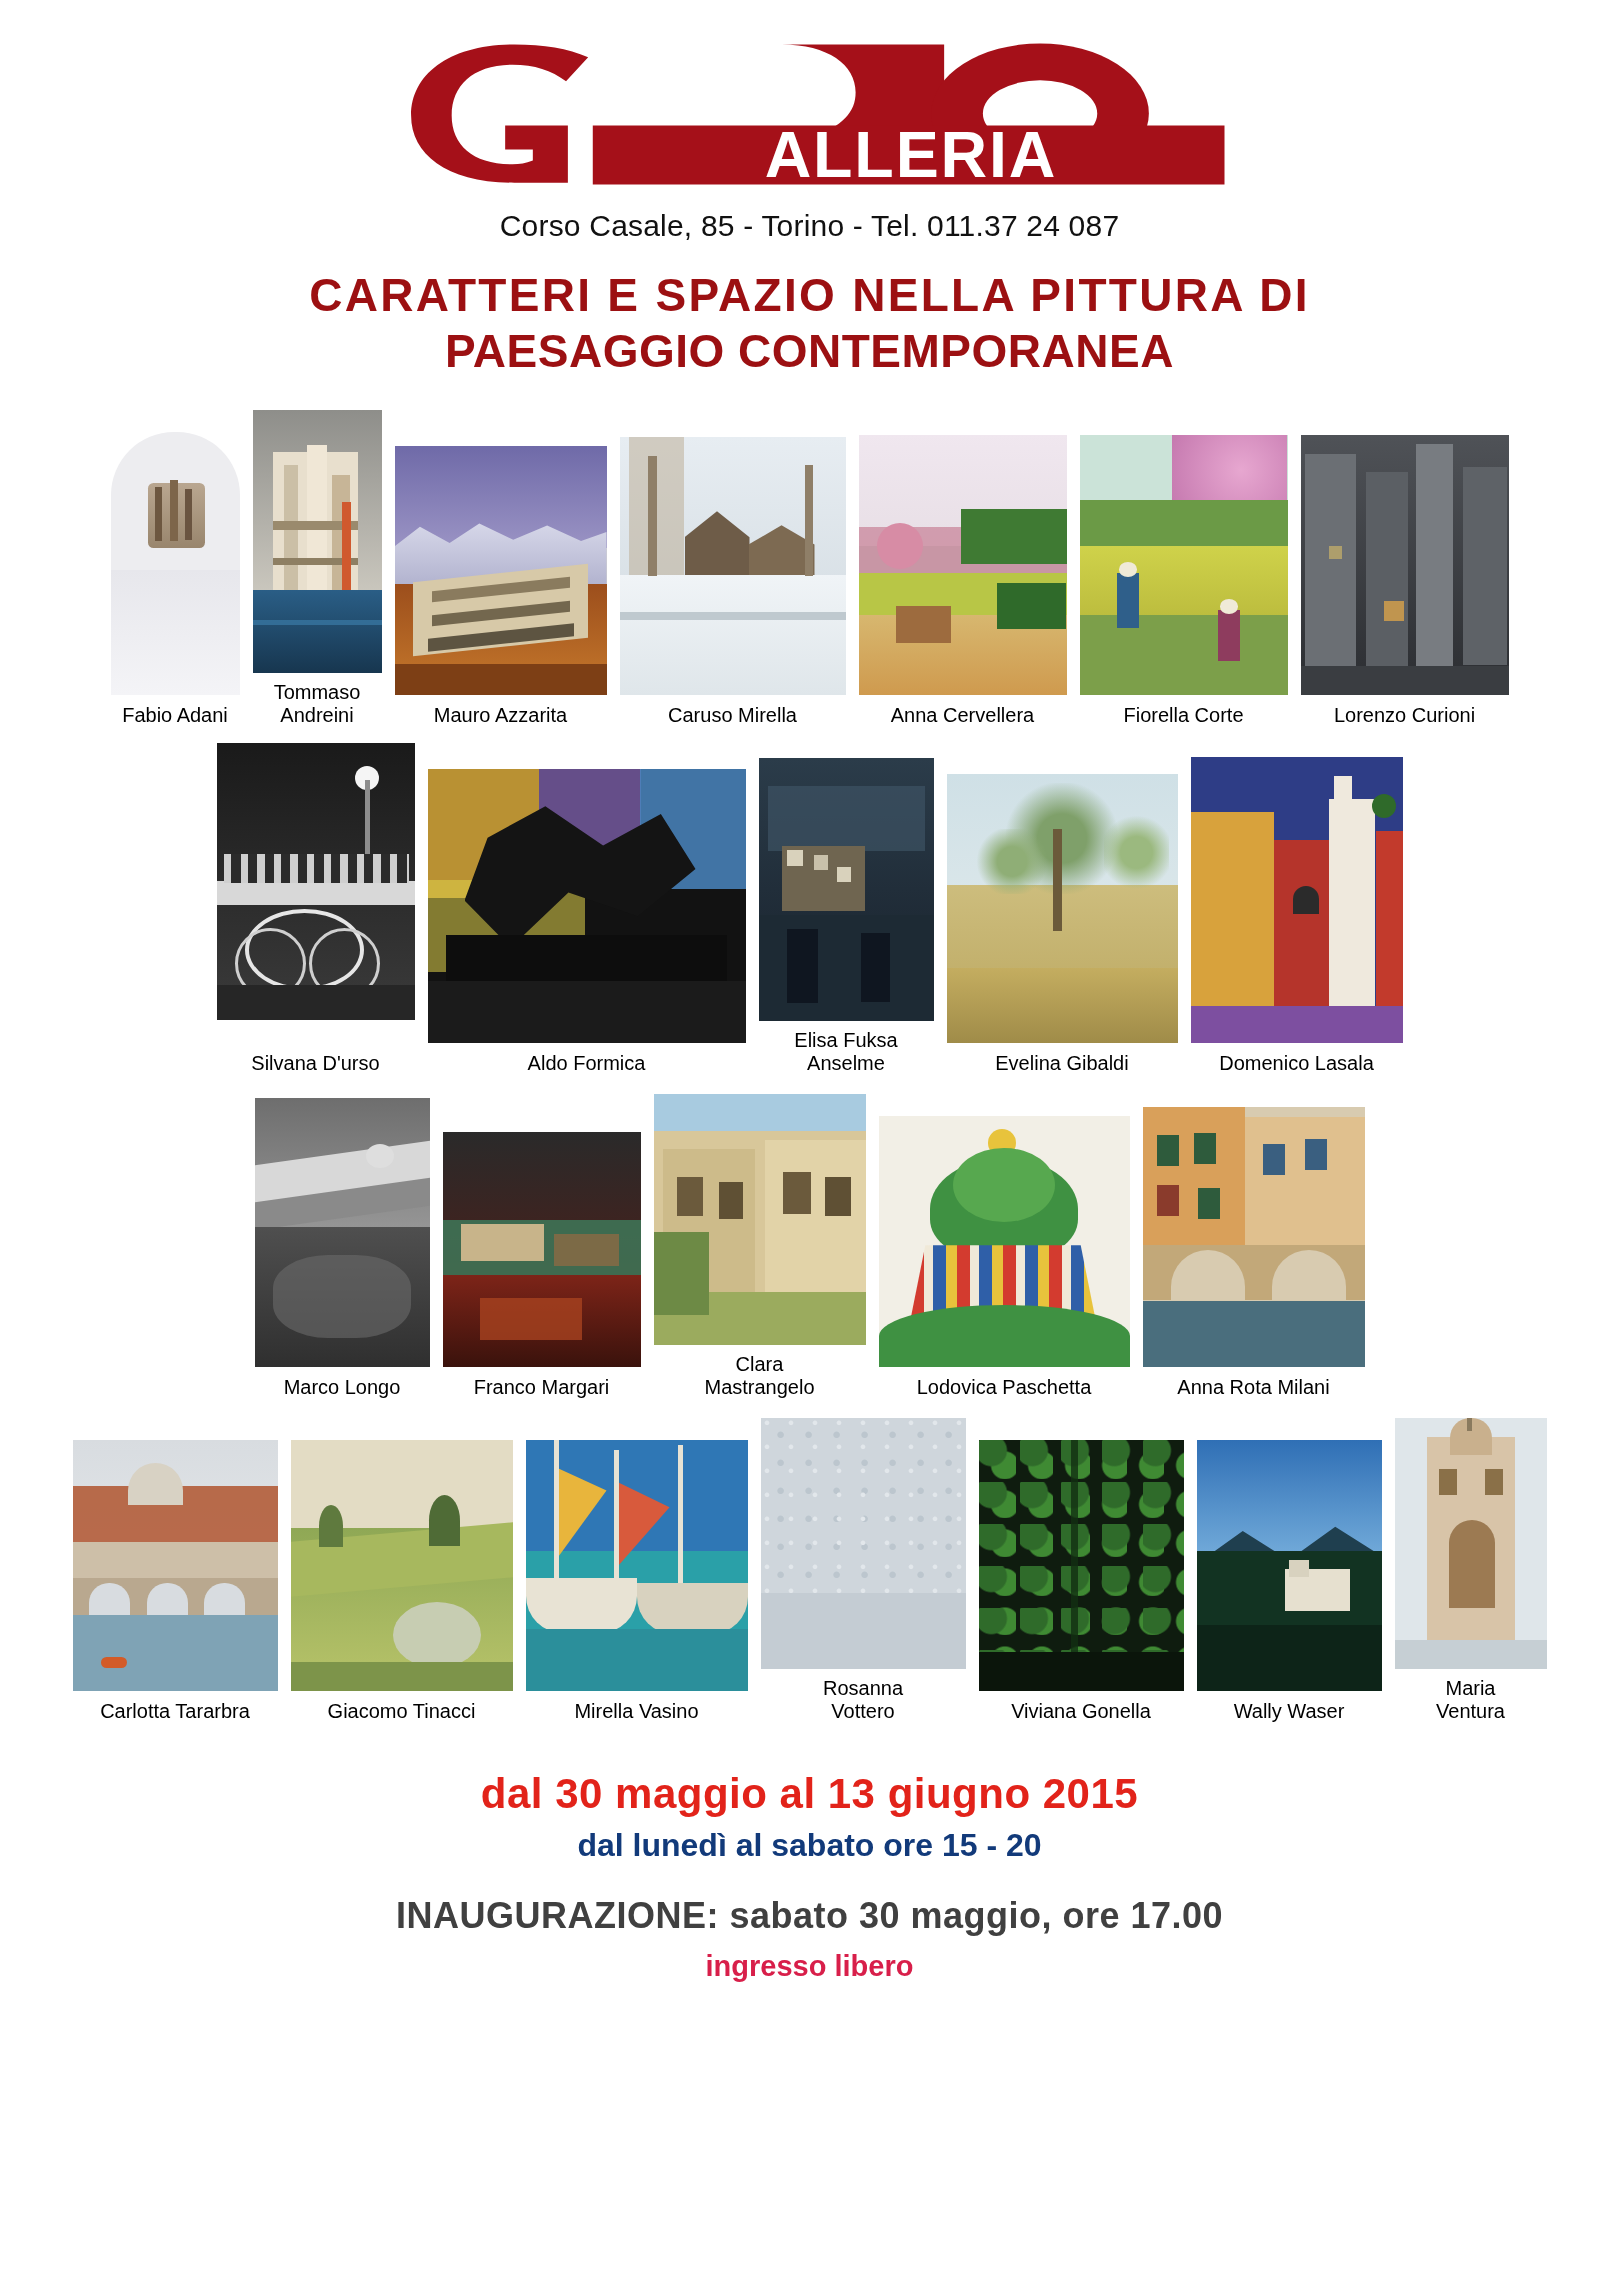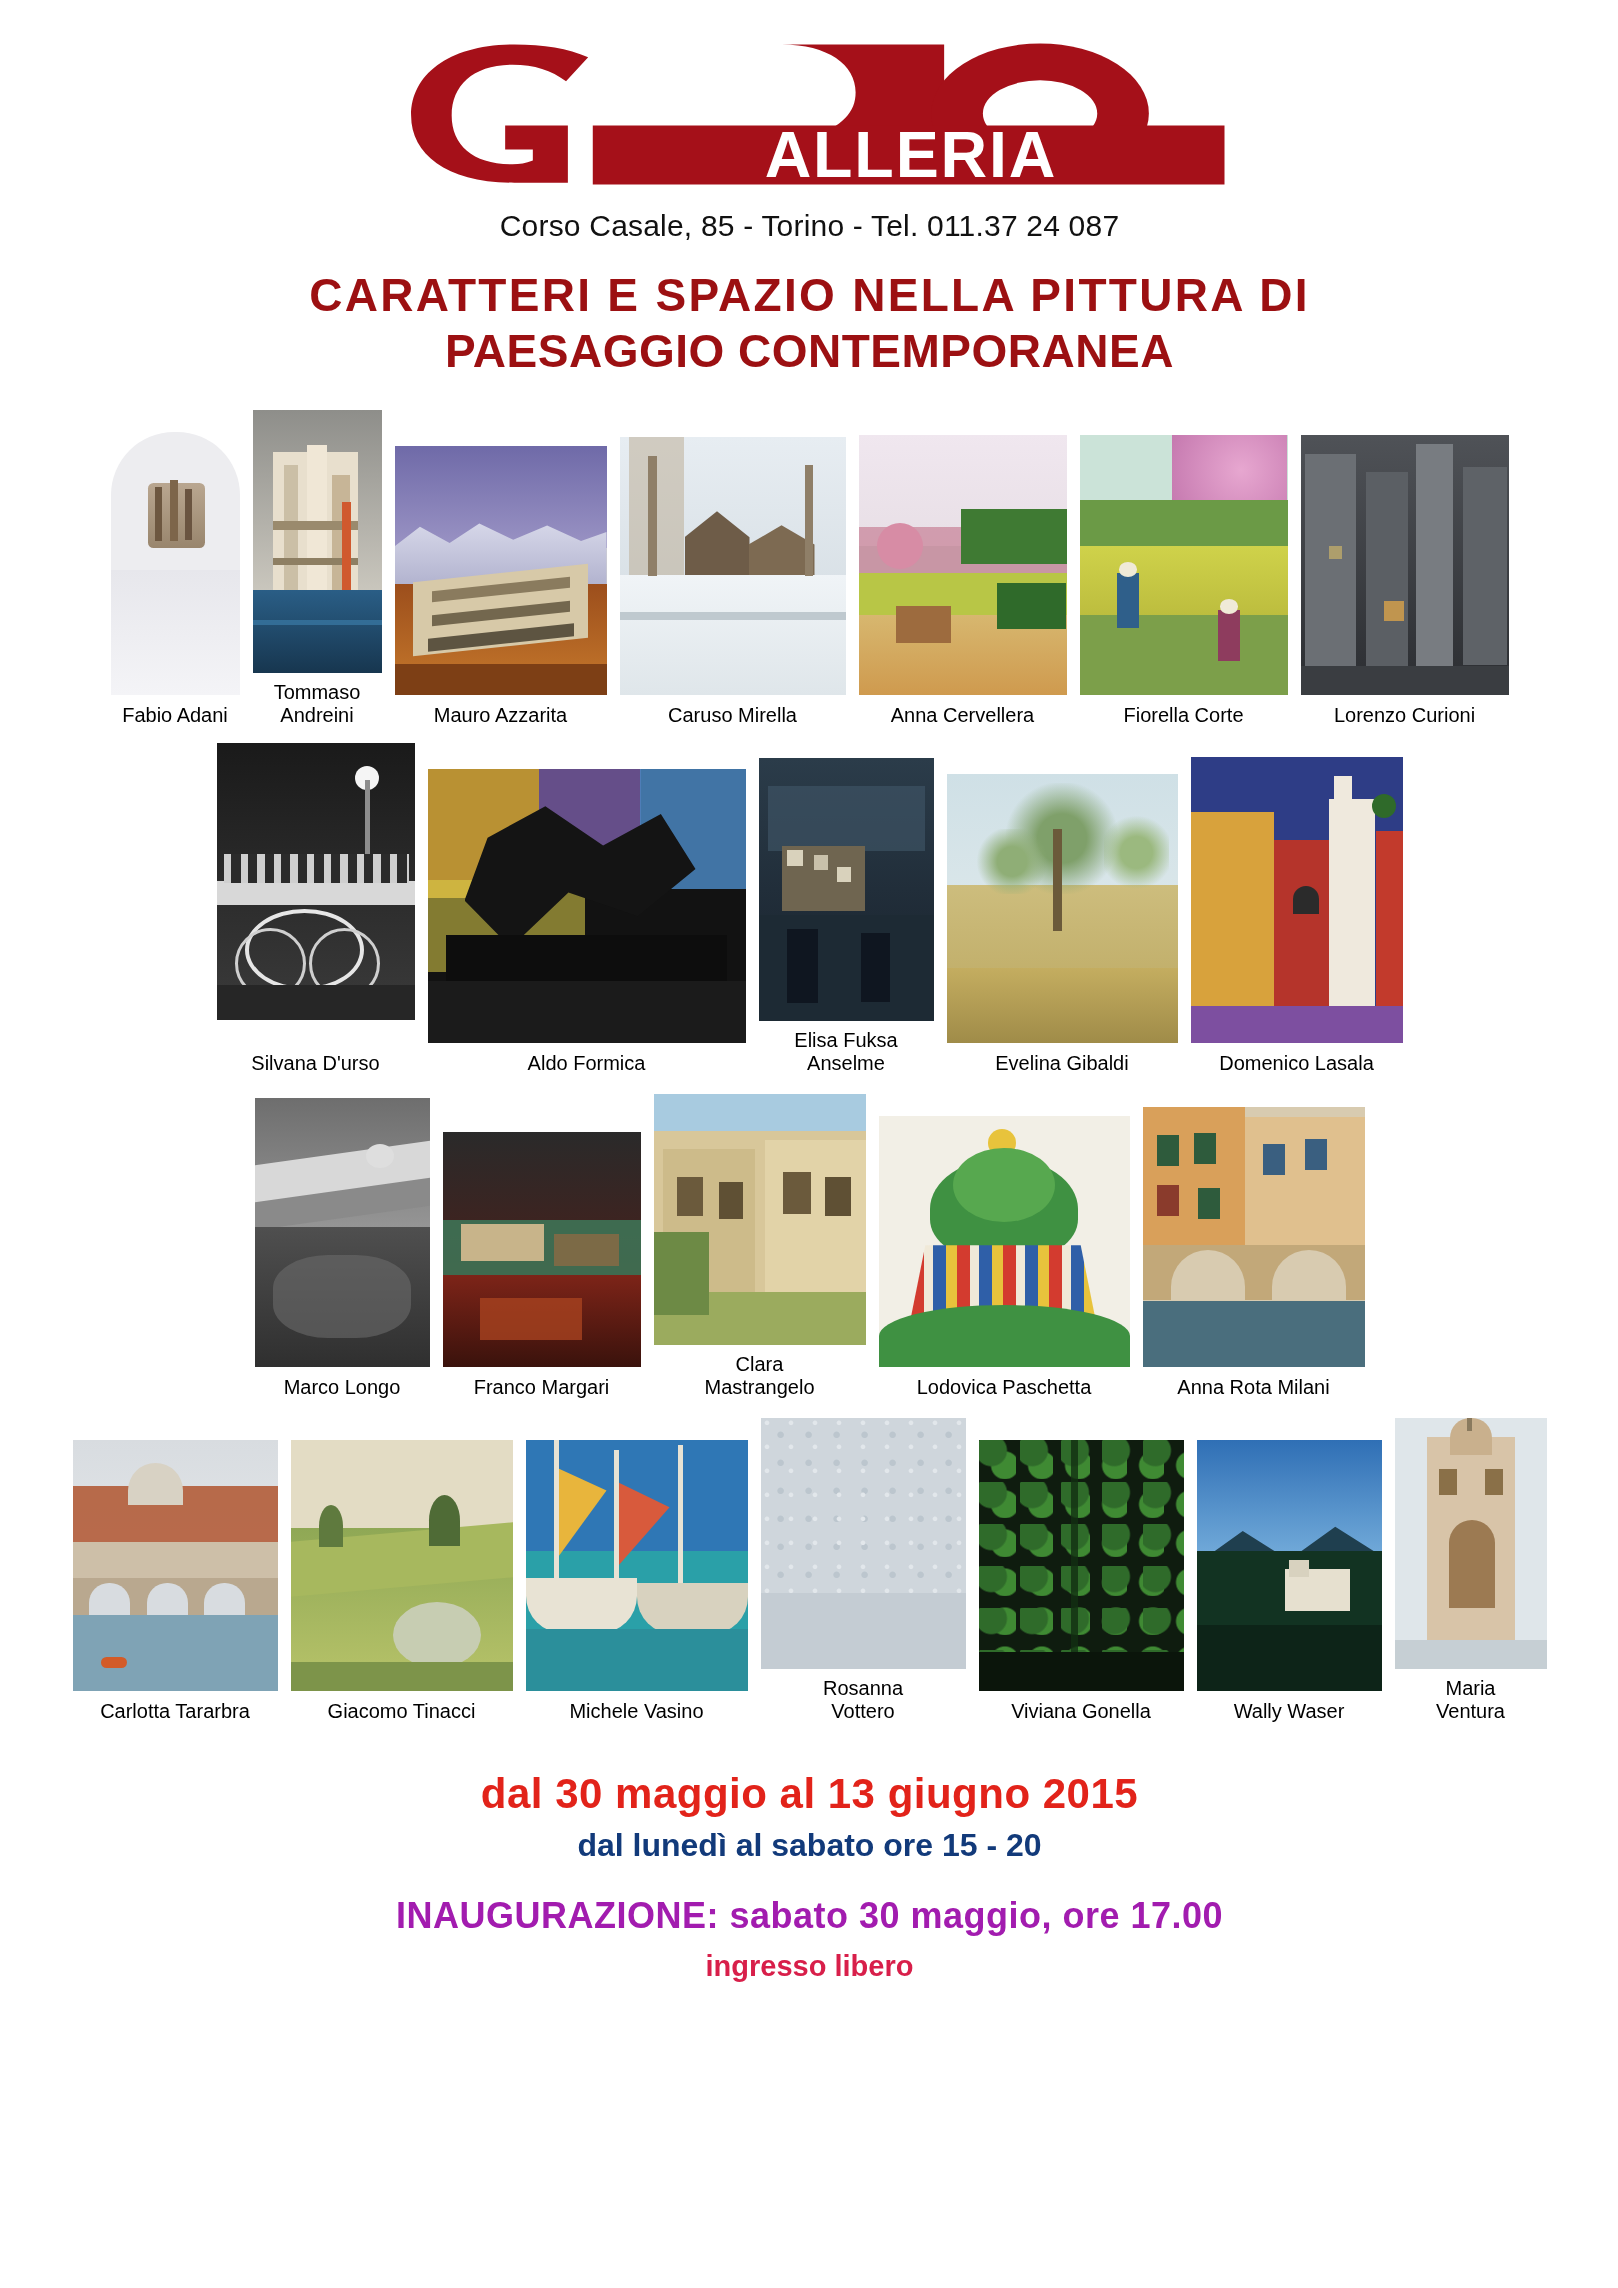--- a/index.html
+++ b/index.html
@@ -503,7 +503,7 @@
             <div style="left:0;top:189px;width:222px;height:62px;background:#2b8f9b;"></div>
           </div>
         </div>
-        <div class="caption" style="white-space:pre-line;">Michele Vasino</div>
+        <div class="caption" style="white-space:pre-line;">Mirella Vasino</div>
       </div>
 
       <div class="cell">

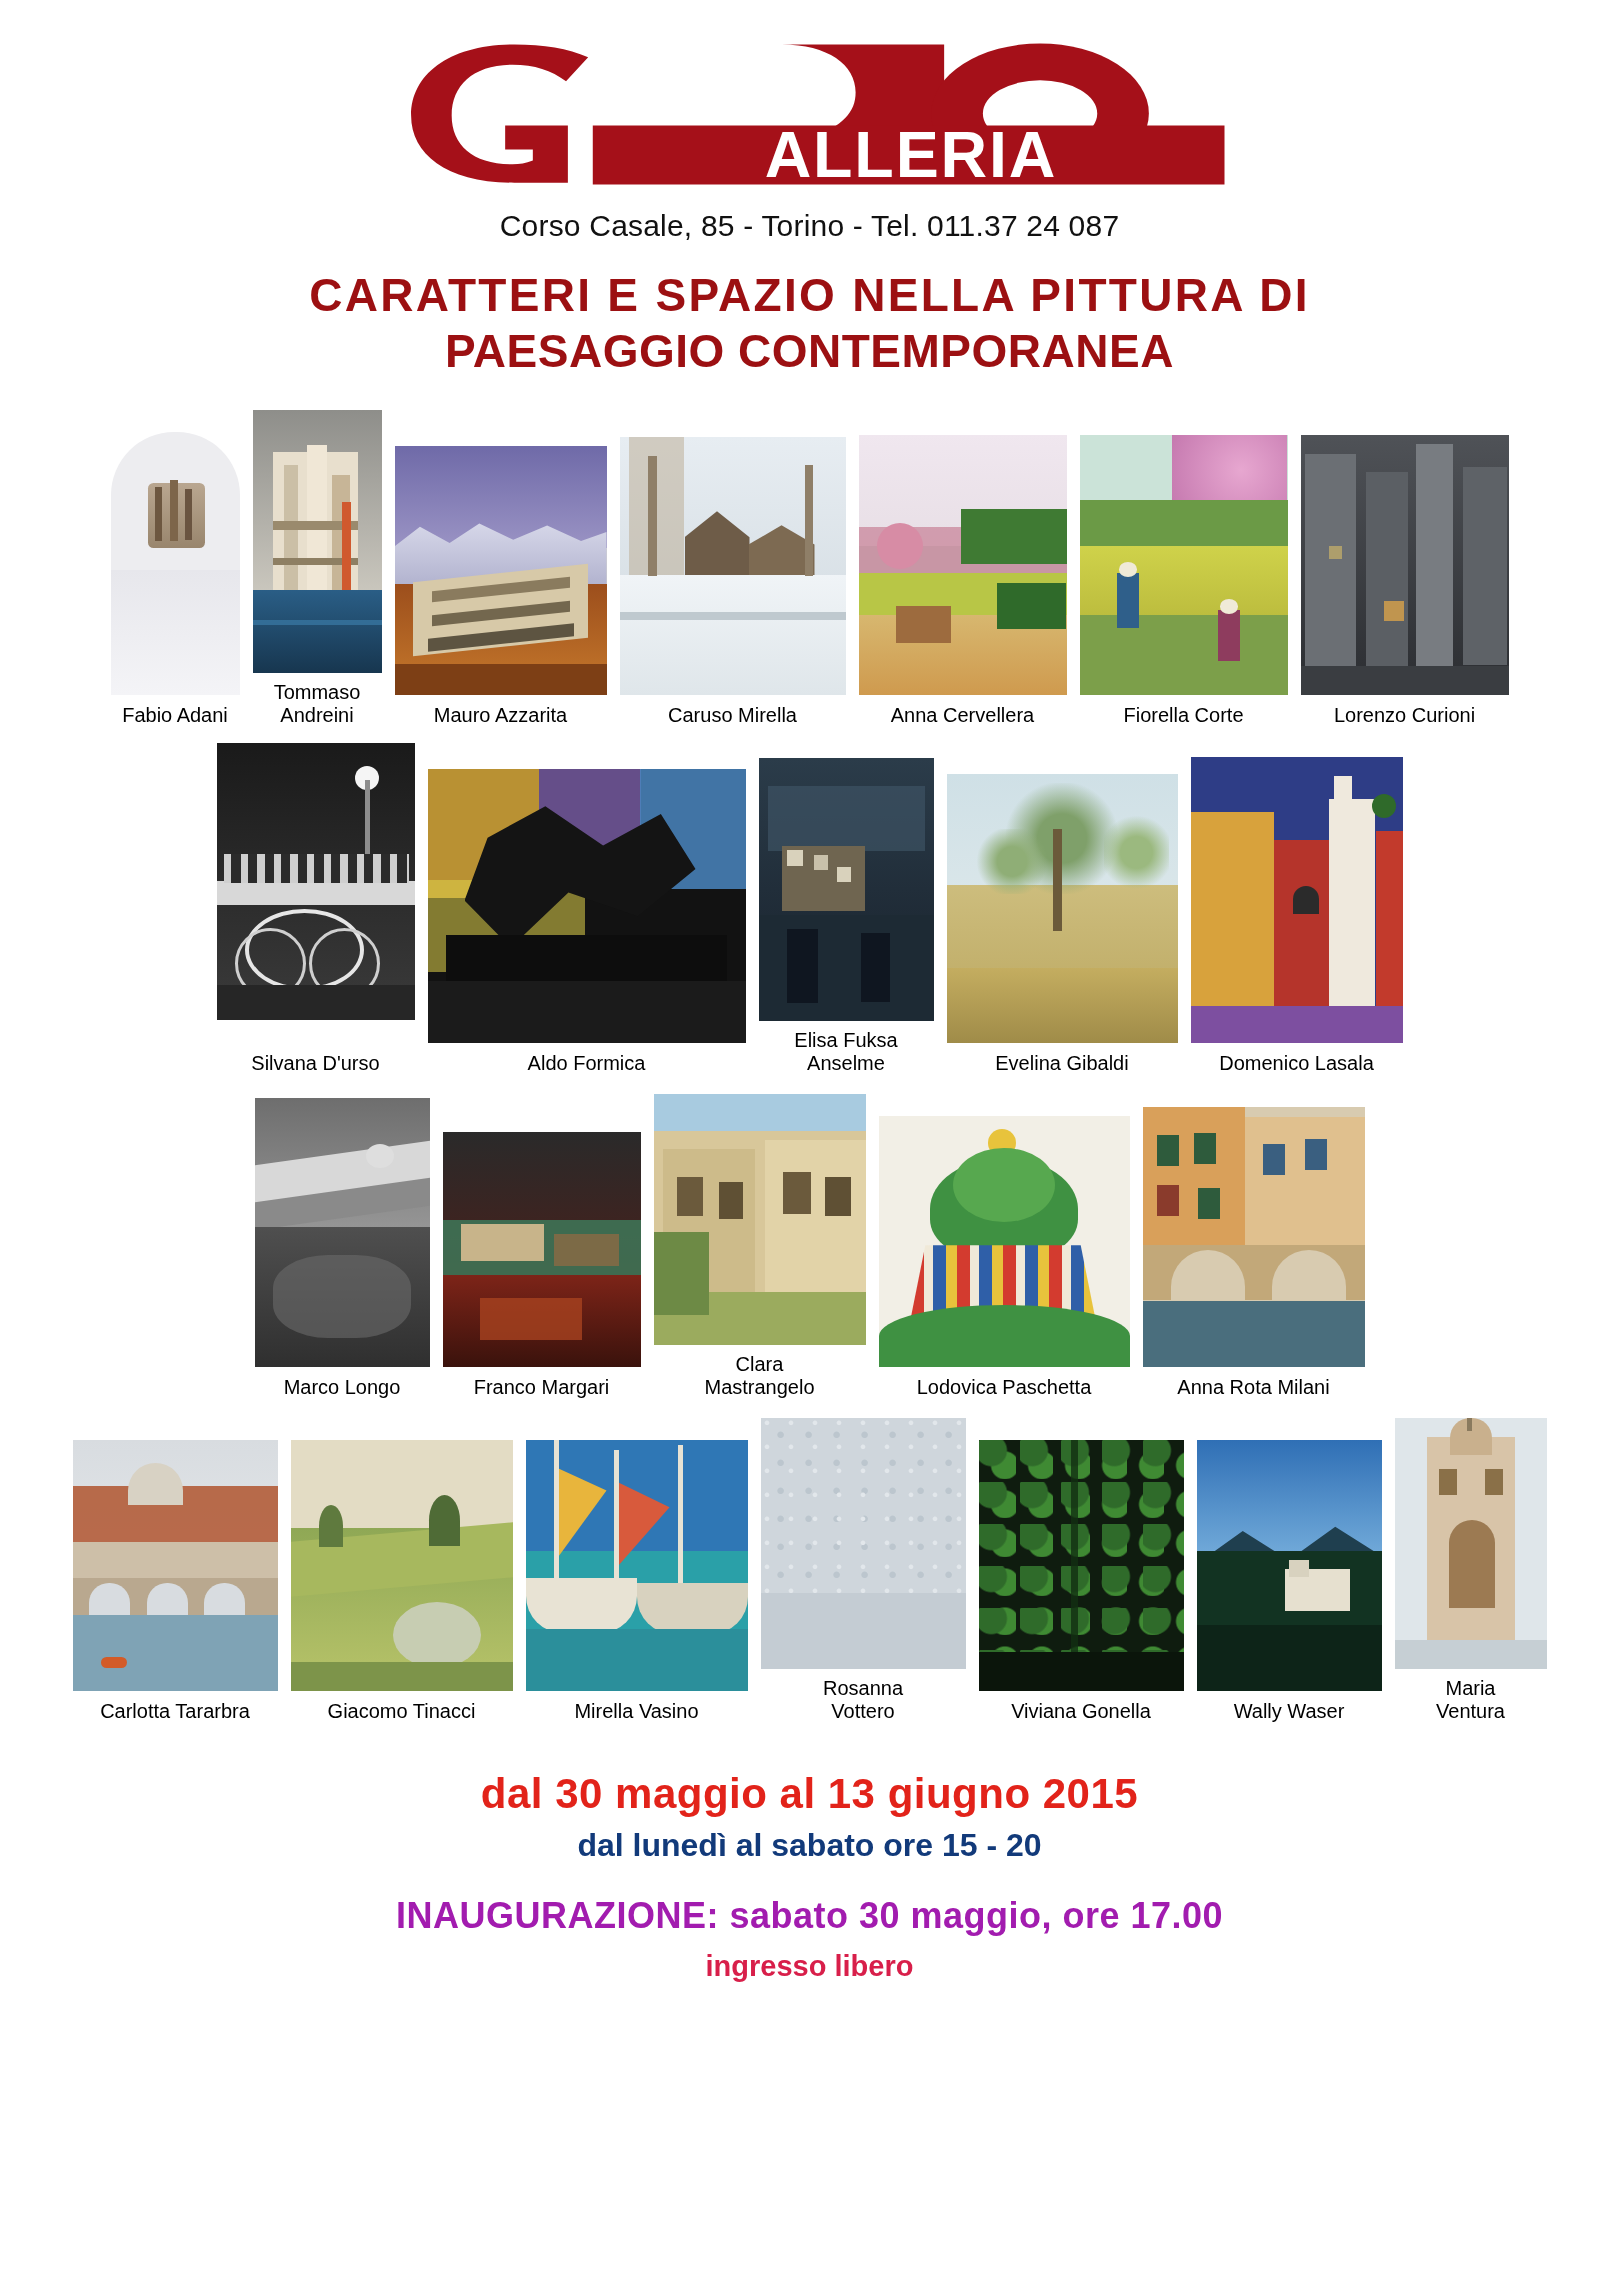--- a/index.html
+++ b/index.html
@@ -111,7 +111,7 @@
     margin-bottom: 31px;
   }
   .opening {
-    color: #a21caf;
+    color: #404040;
     font-weight: bold;
     font-size: 36px;
     letter-spacing: 0.5px;

